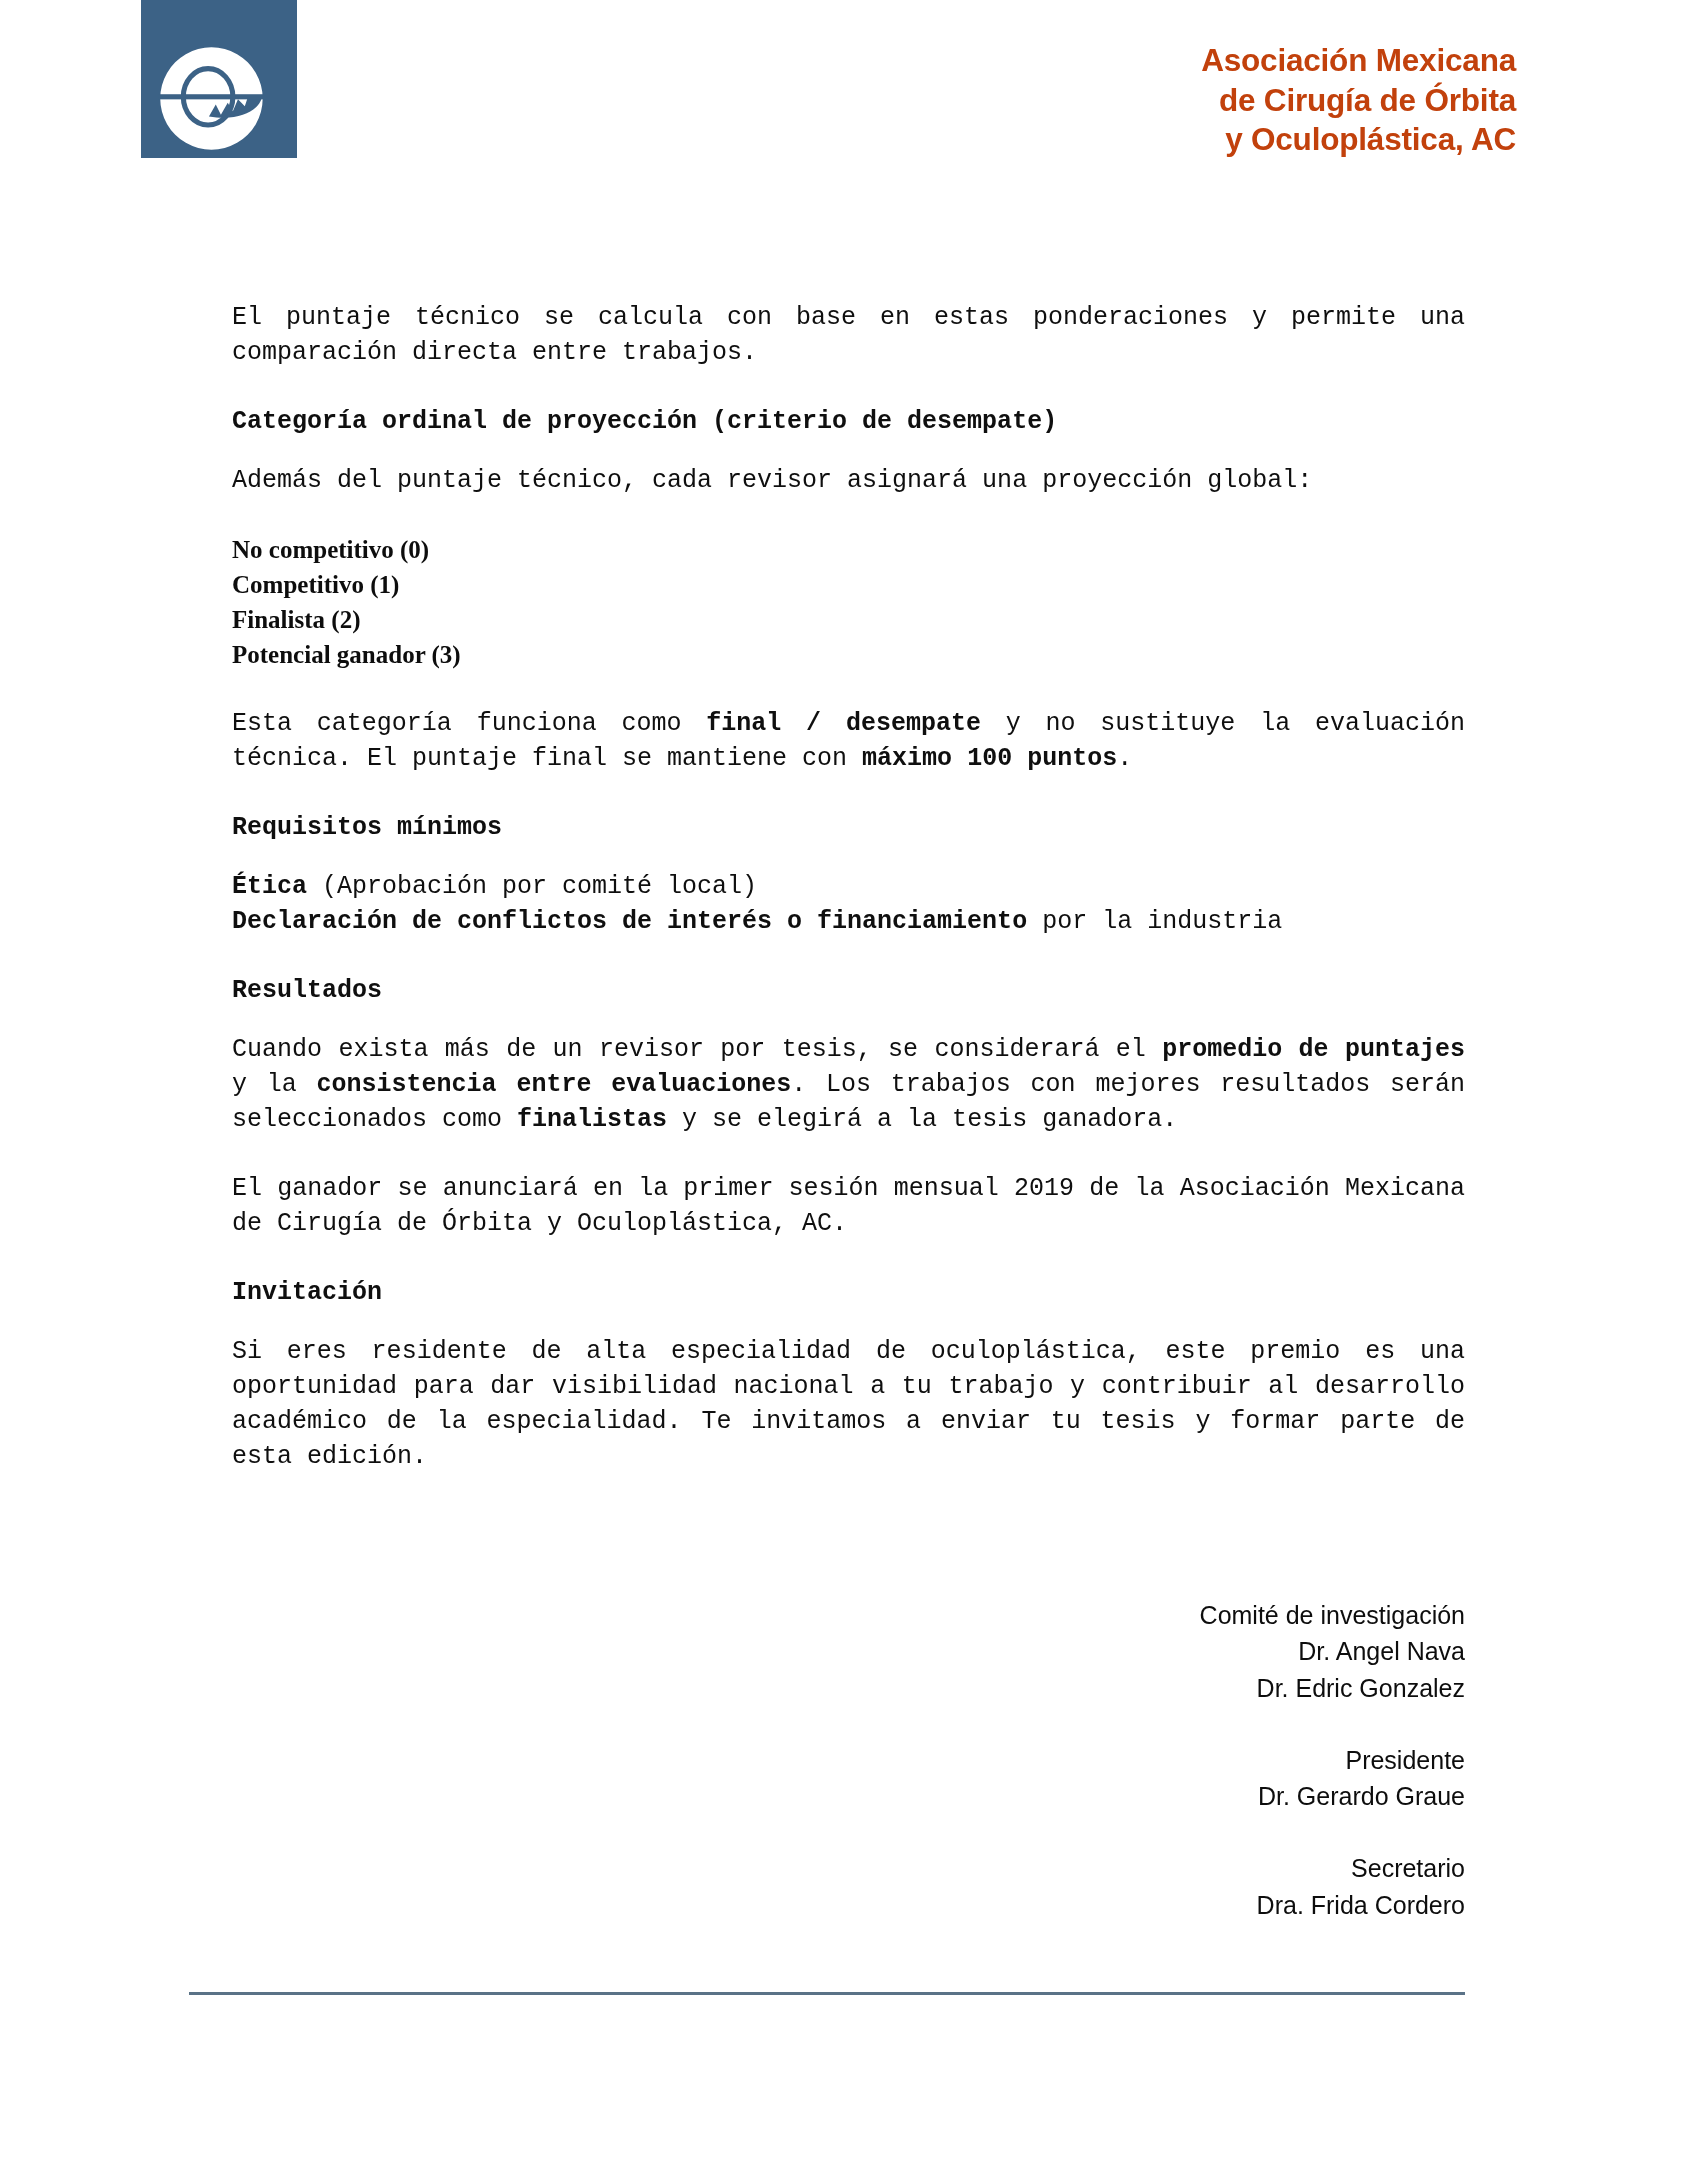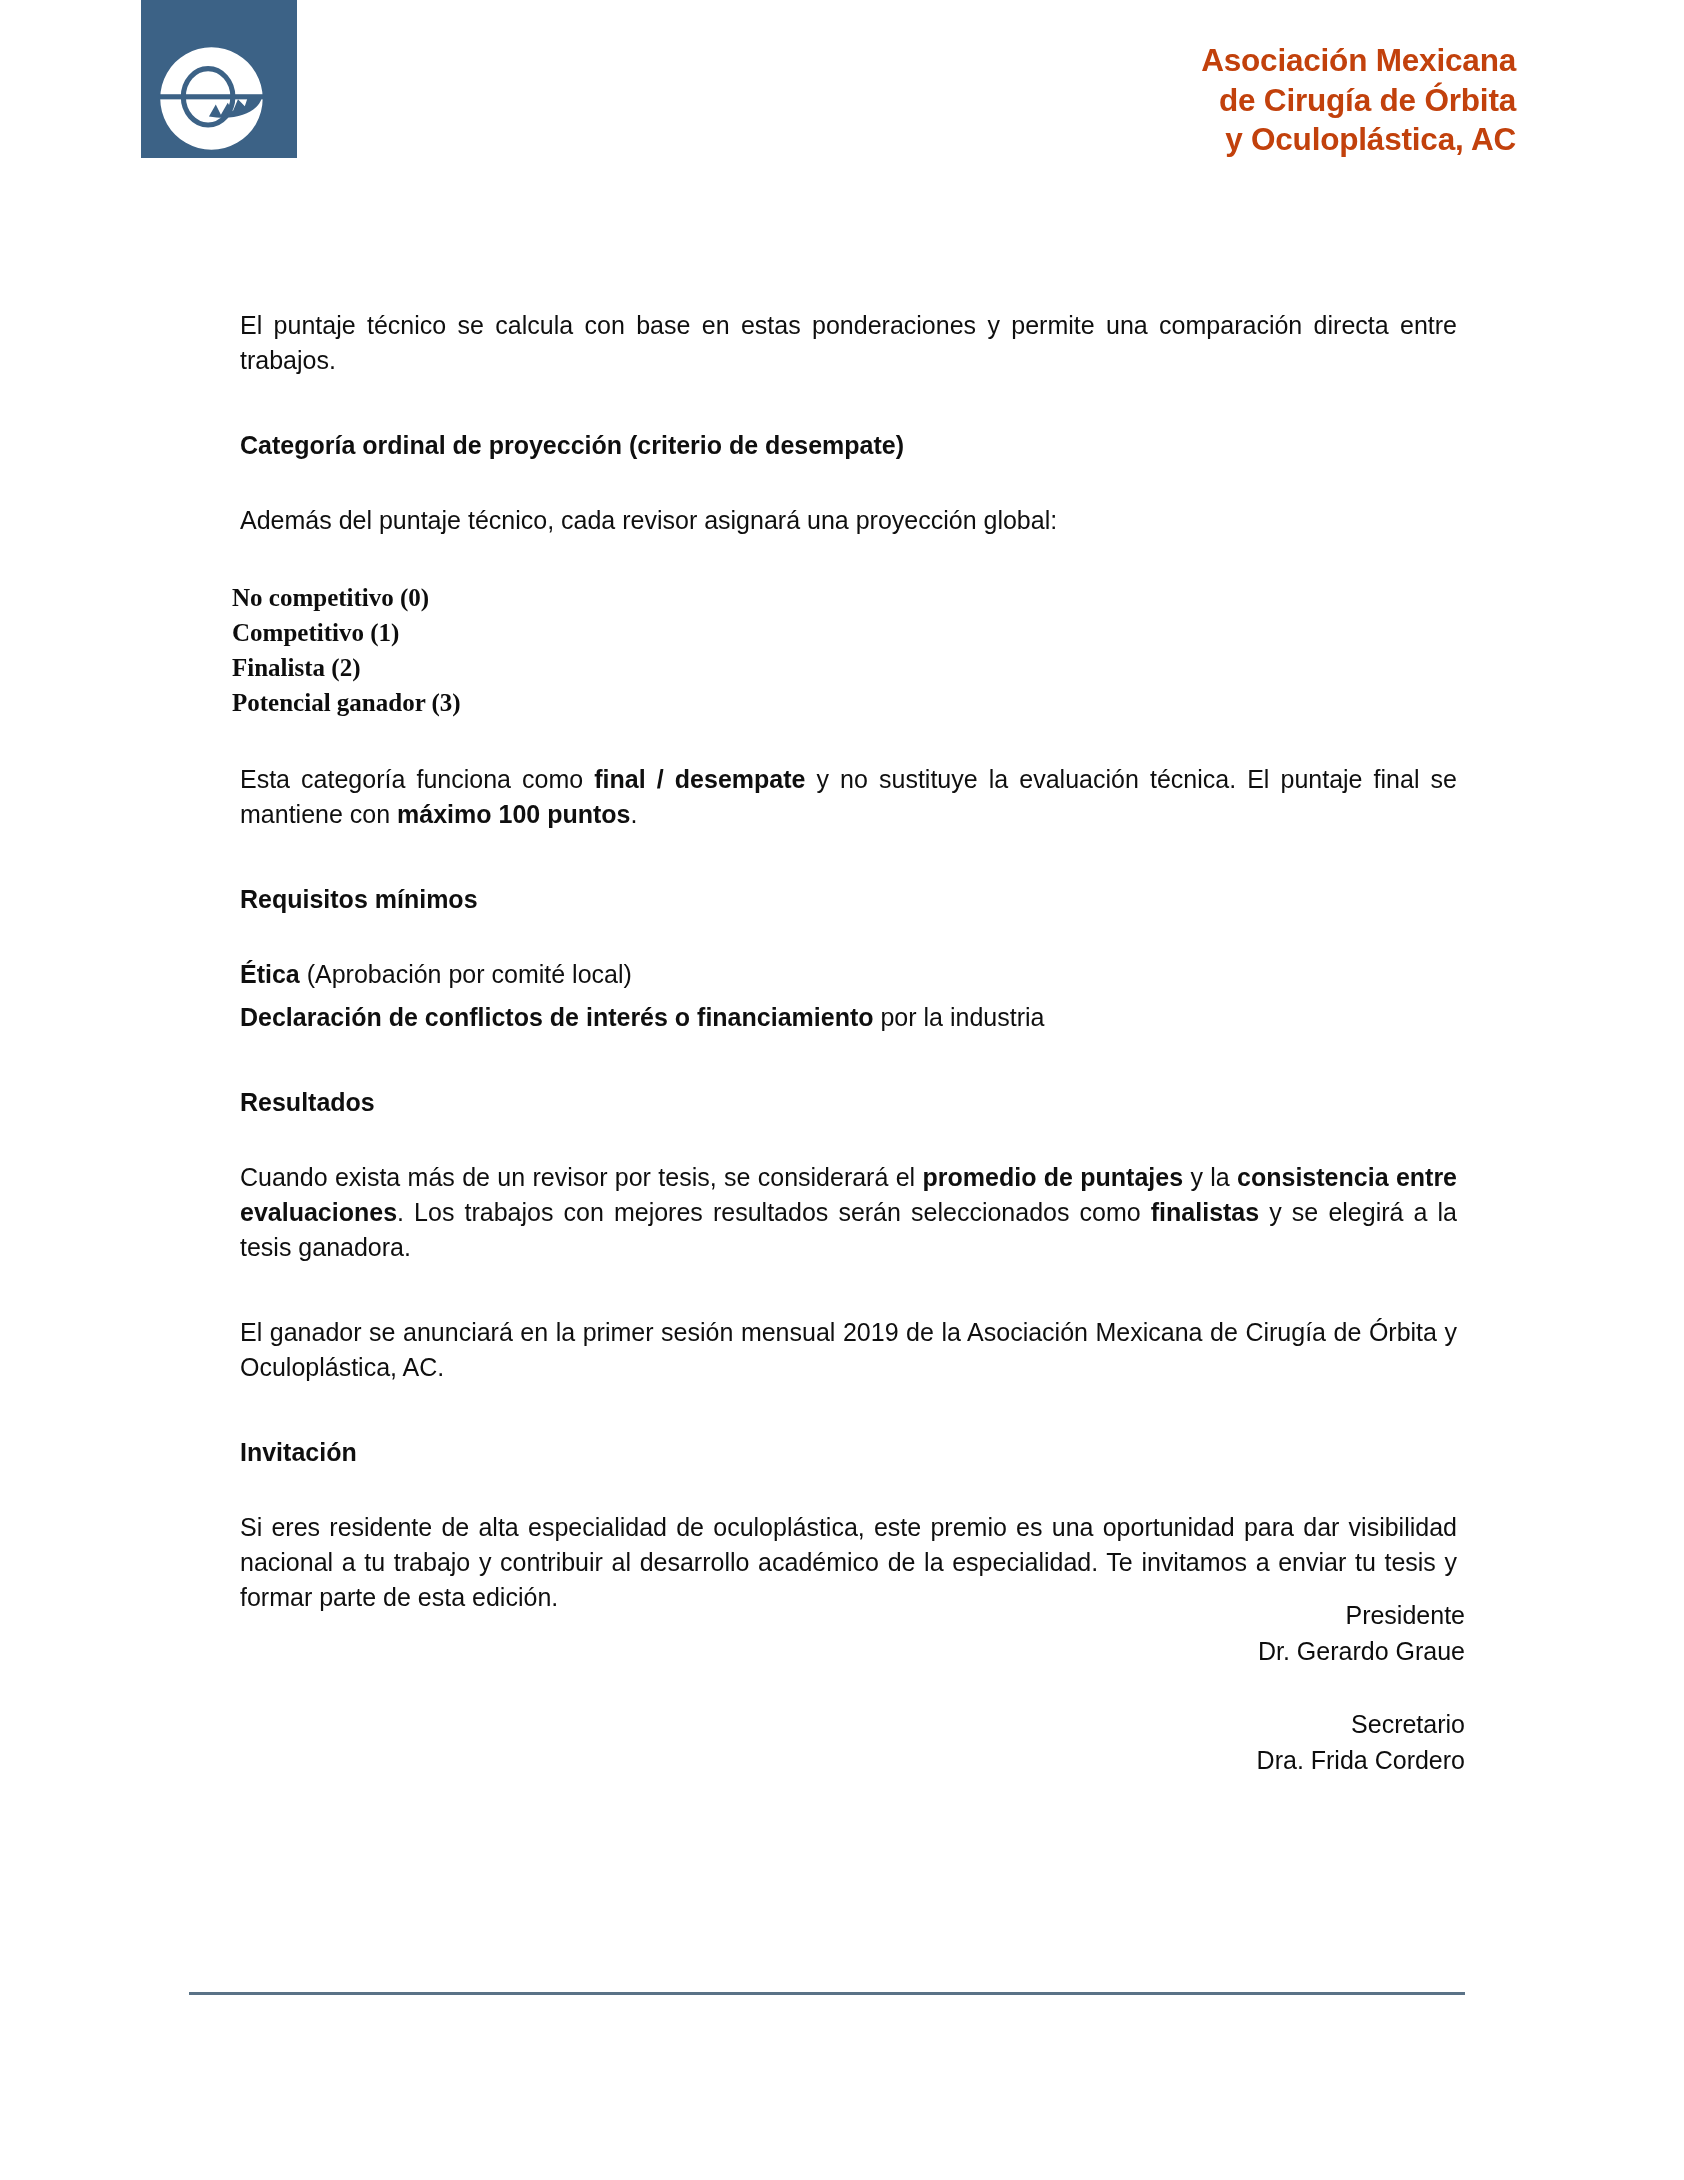--- a/index.html
+++ b/index.html
@@ -61,10 +61,11 @@
   }
 
   p, .line, .heading {
-    margin: 8px;
+    margin: 0;
     font-size: 25px;
     line-height: 1.40;
     color: #0f0f0f;
+    font-family: Liberation Mono, monospace;
   }
   .just { text-align: justify; text-justify: inter-word; }
 

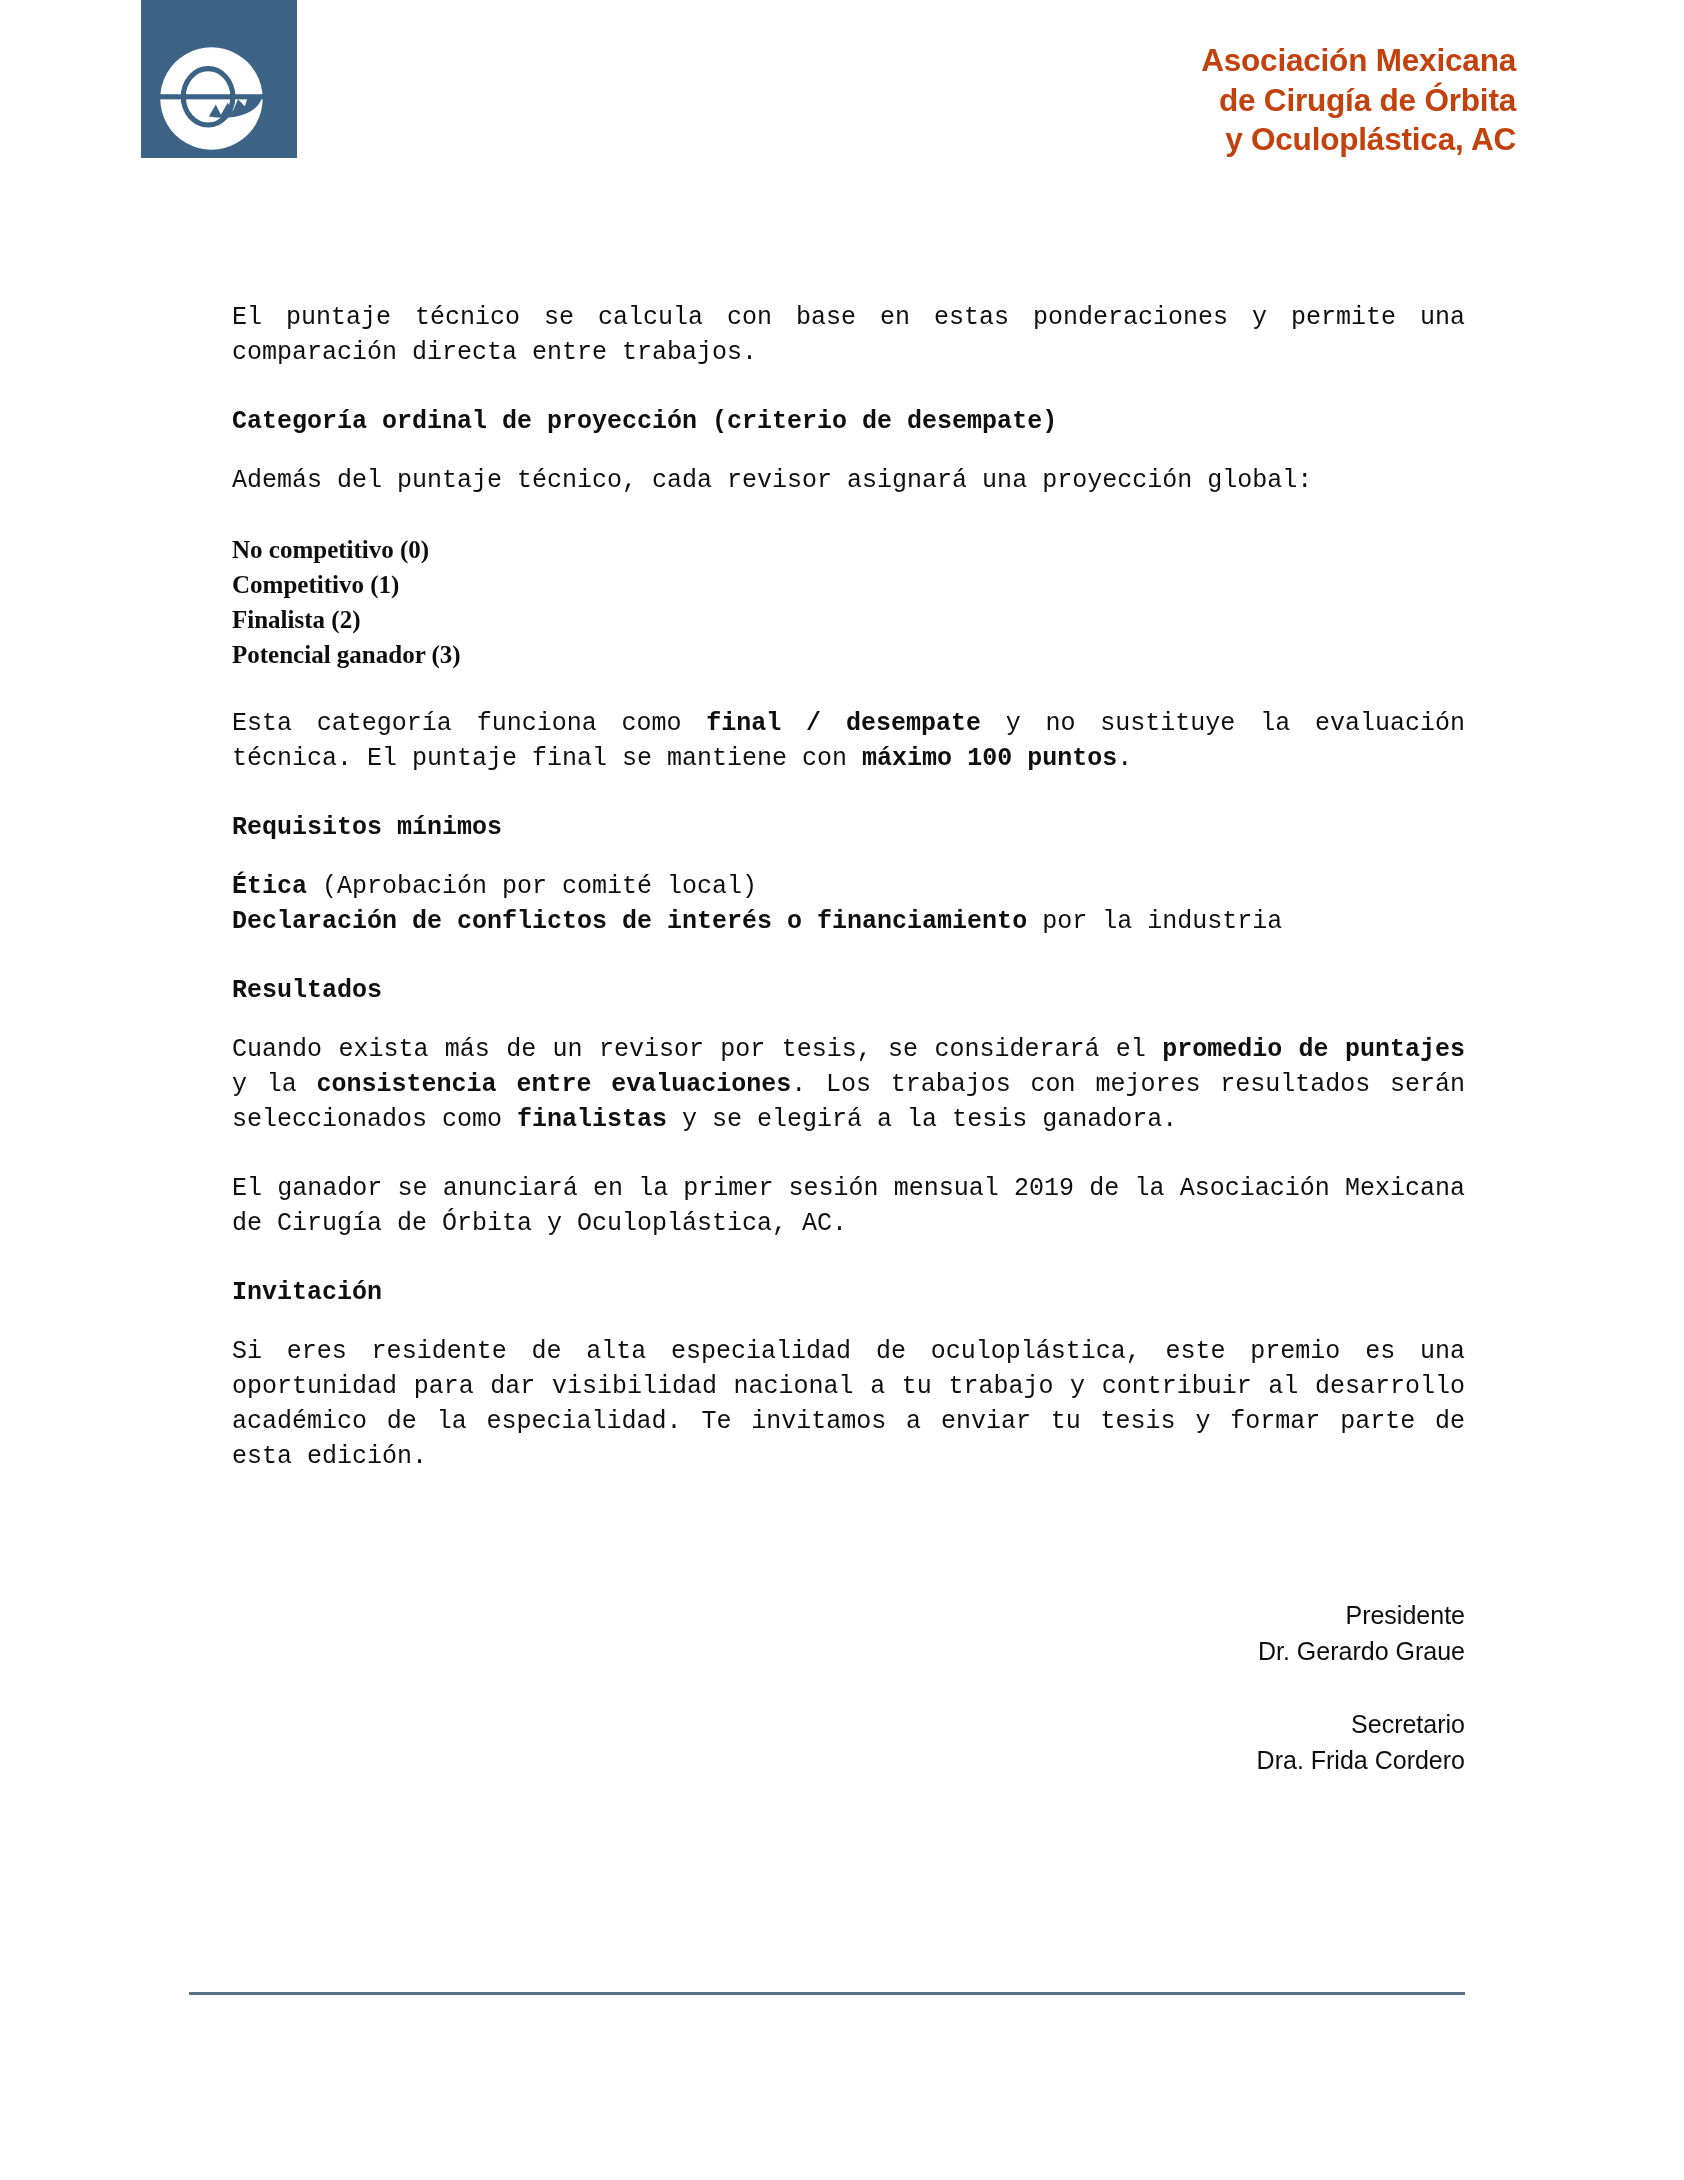--- a/index.html
+++ b/index.html
@@ -183,6 +183,11 @@
 
 <div class="signatures">
 
+  <div class="sig-group">
+    <span class="sig-line">Comité de investigación</span>
+    <span class="sig-line">Dr. Angel Nava</span>
+    <span class="sig-line">Dr. Edric Gonzalez</span>
+  </div>
 
   <div class="sig-group">
     <span class="sig-line">Presidente</span>

